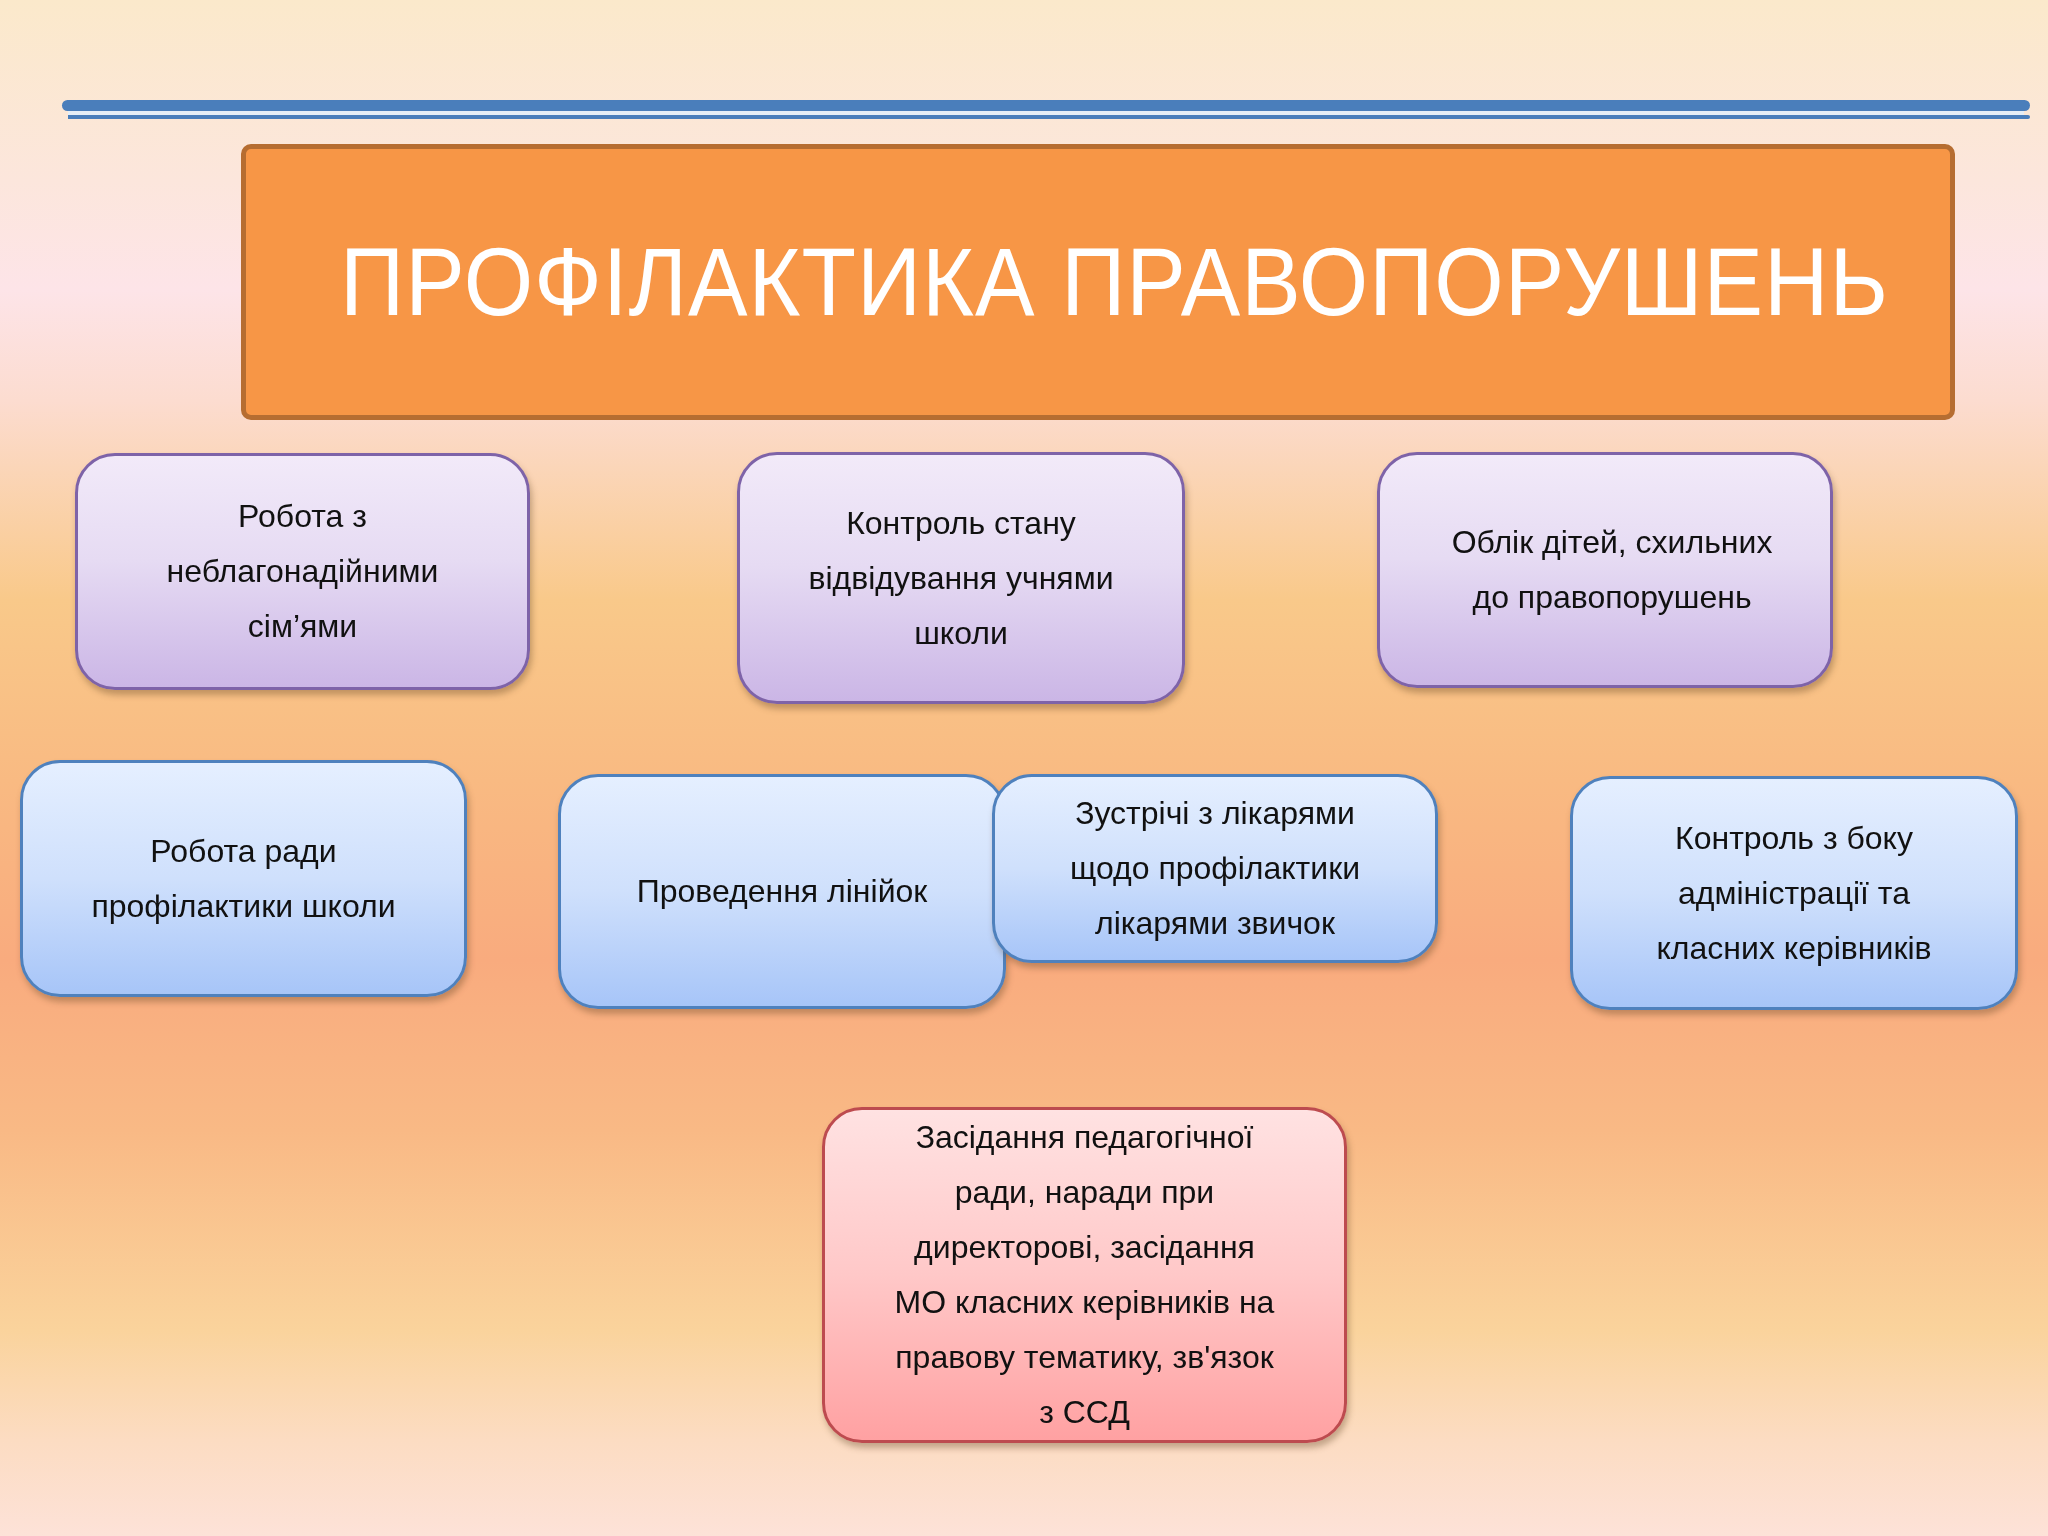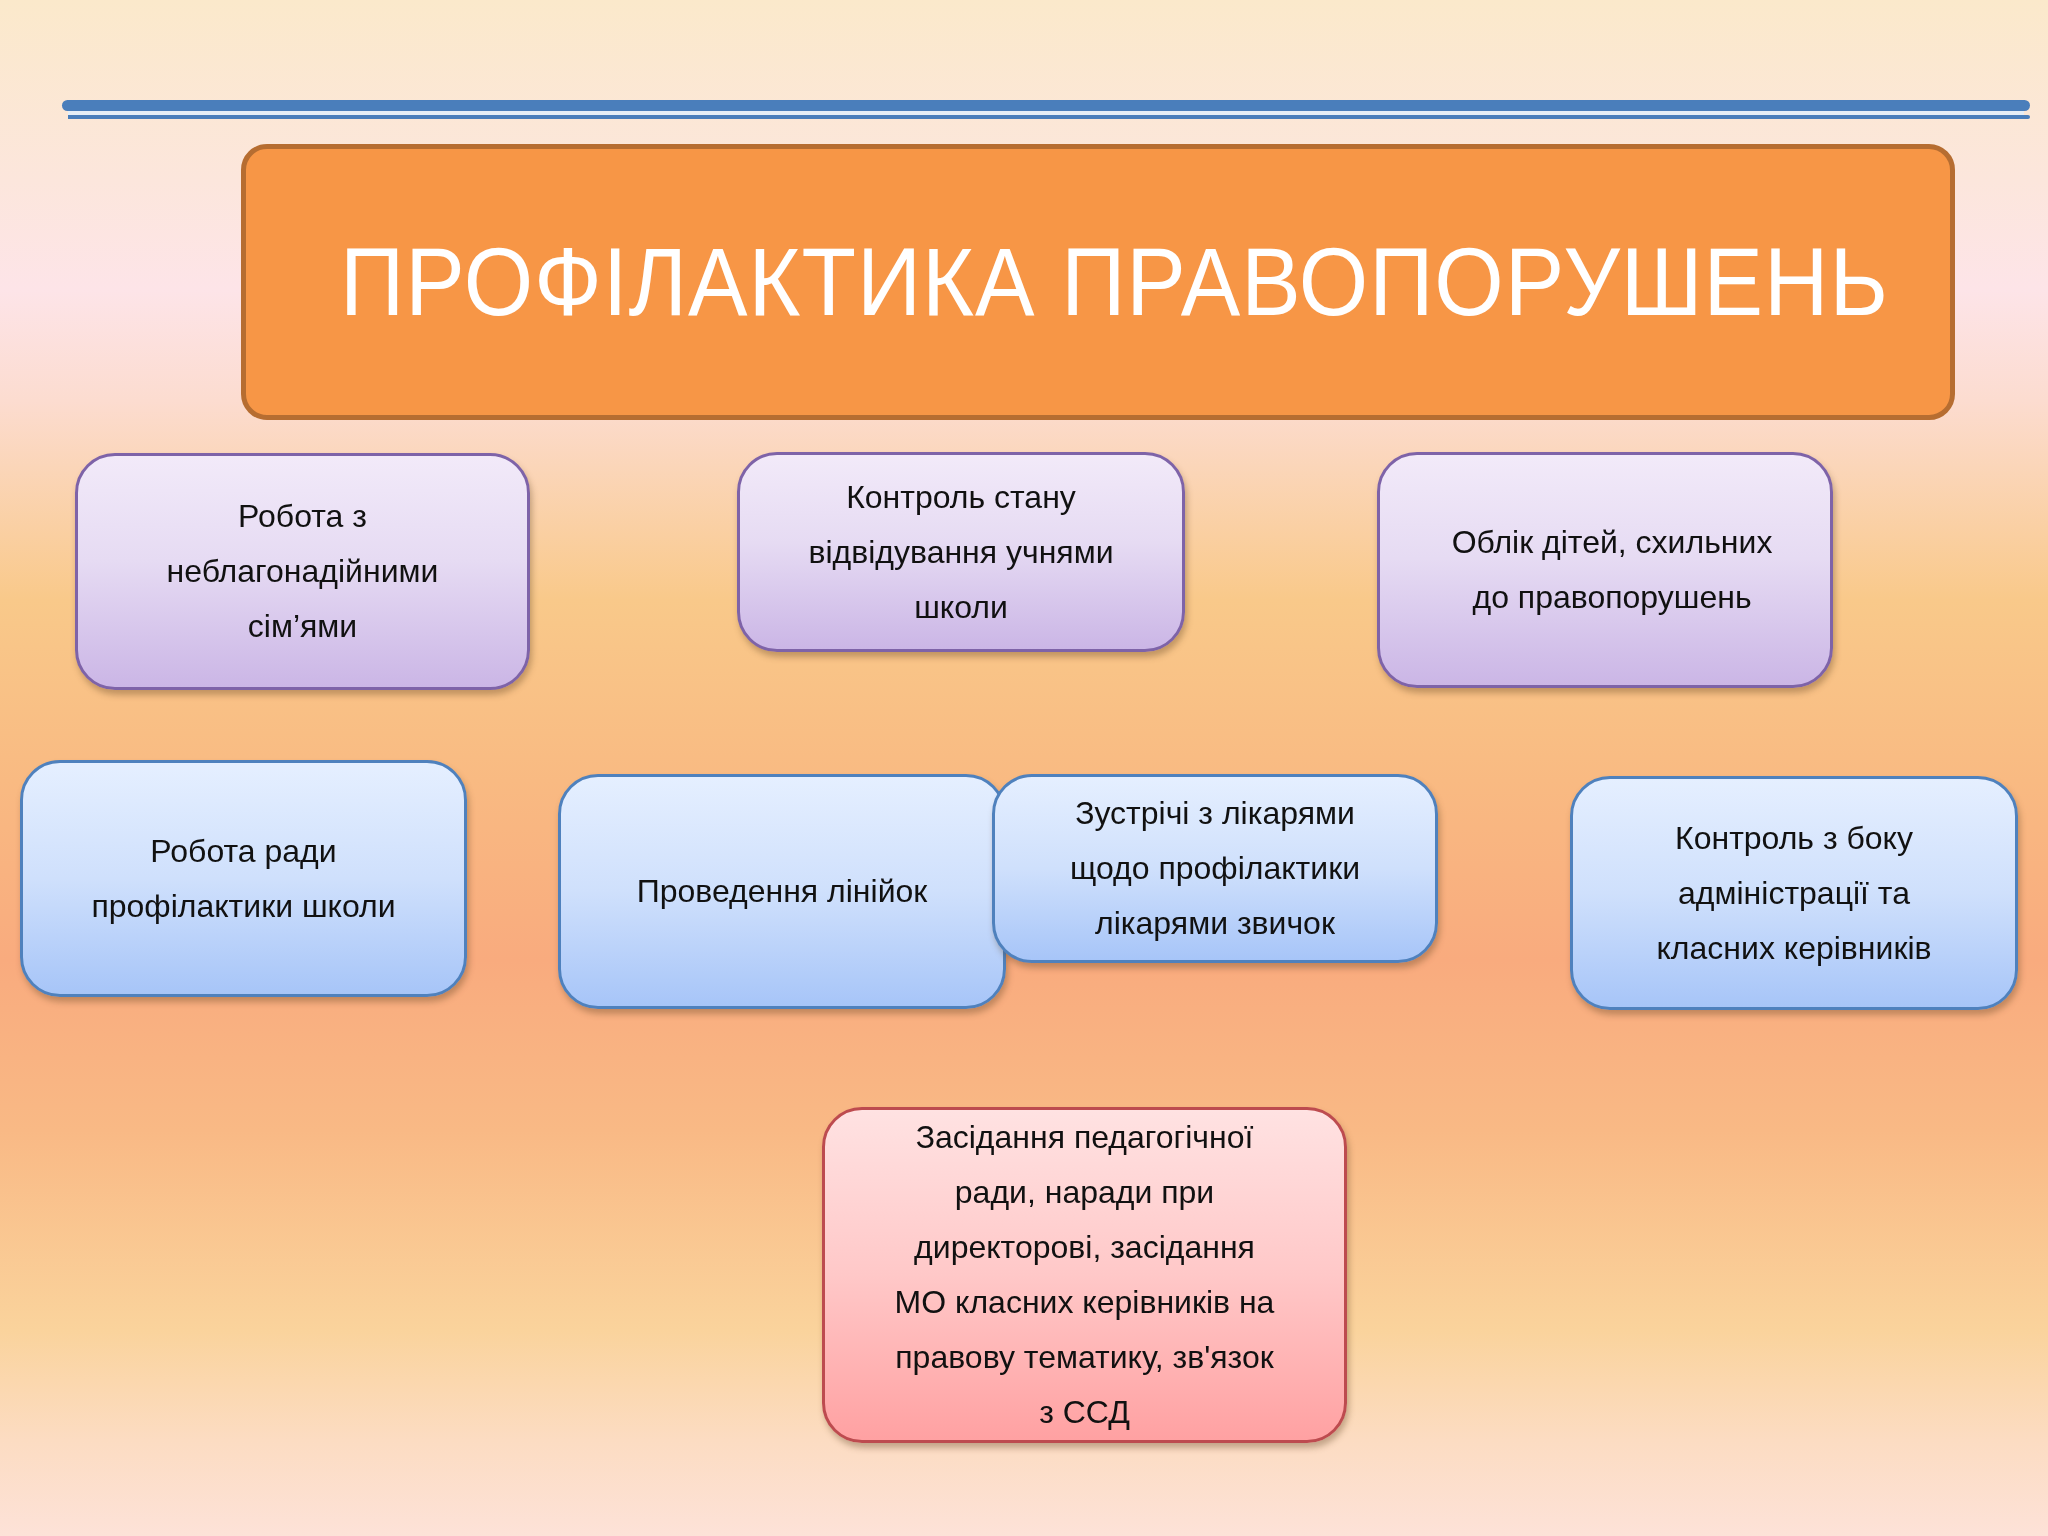--- a/index.html
+++ b/index.html
@@ -60,7 +60,7 @@
     height: 266px;
     background: #f79646;
     border: 5px solid #b66d31;
-    border-radius: 26px;
+    border-radius: 10px;
     display: flex;
     align-items: center;
     justify-content: center;

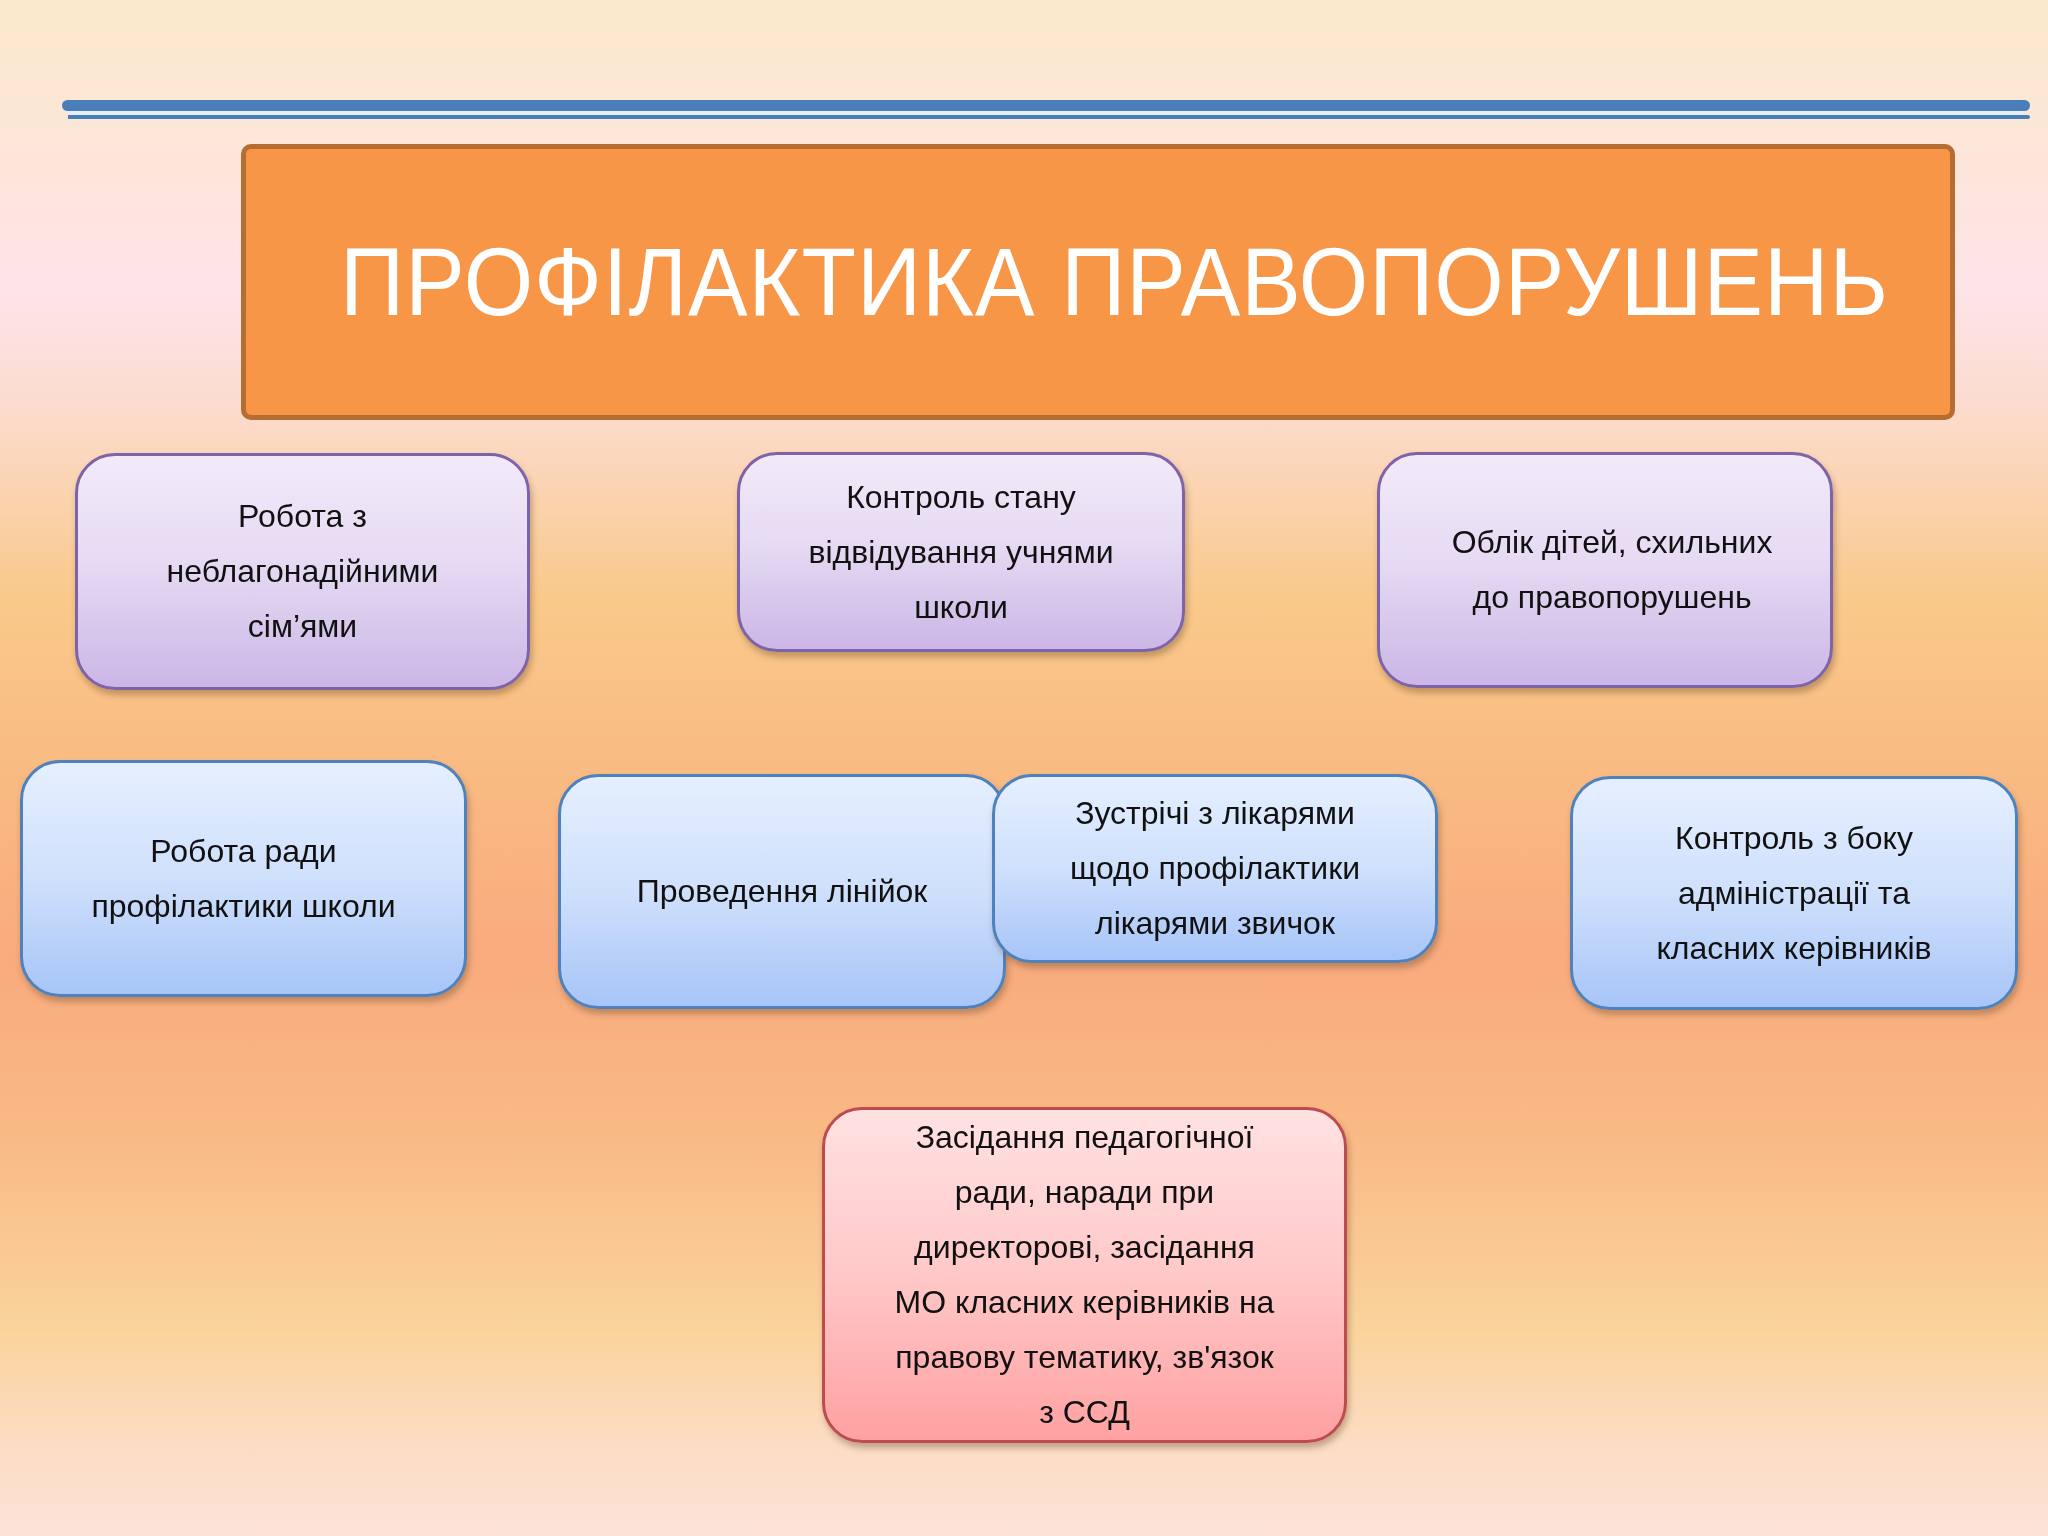--- a/index.html
+++ b/index.html
@@ -126,7 +126,7 @@
   </div>
 </div>
 
-<div class="node purple" style="left:737px; top:452px; width:448px; height:200px;">
+<div class="node purple" style="left:737px; top:452px; width:448px; height:252px;">
   <div>
     <span>Контроль стану</span>
     <span>відвідування учнями</span>

